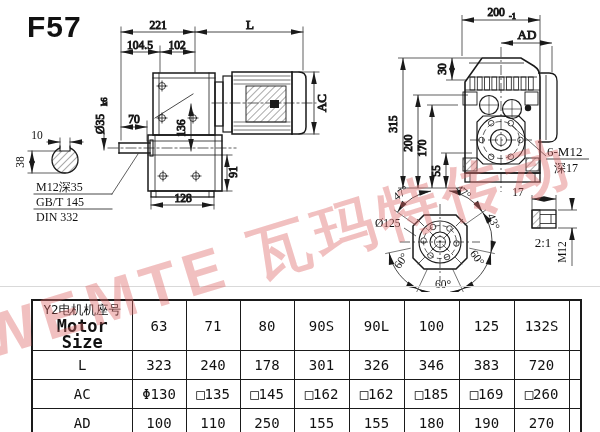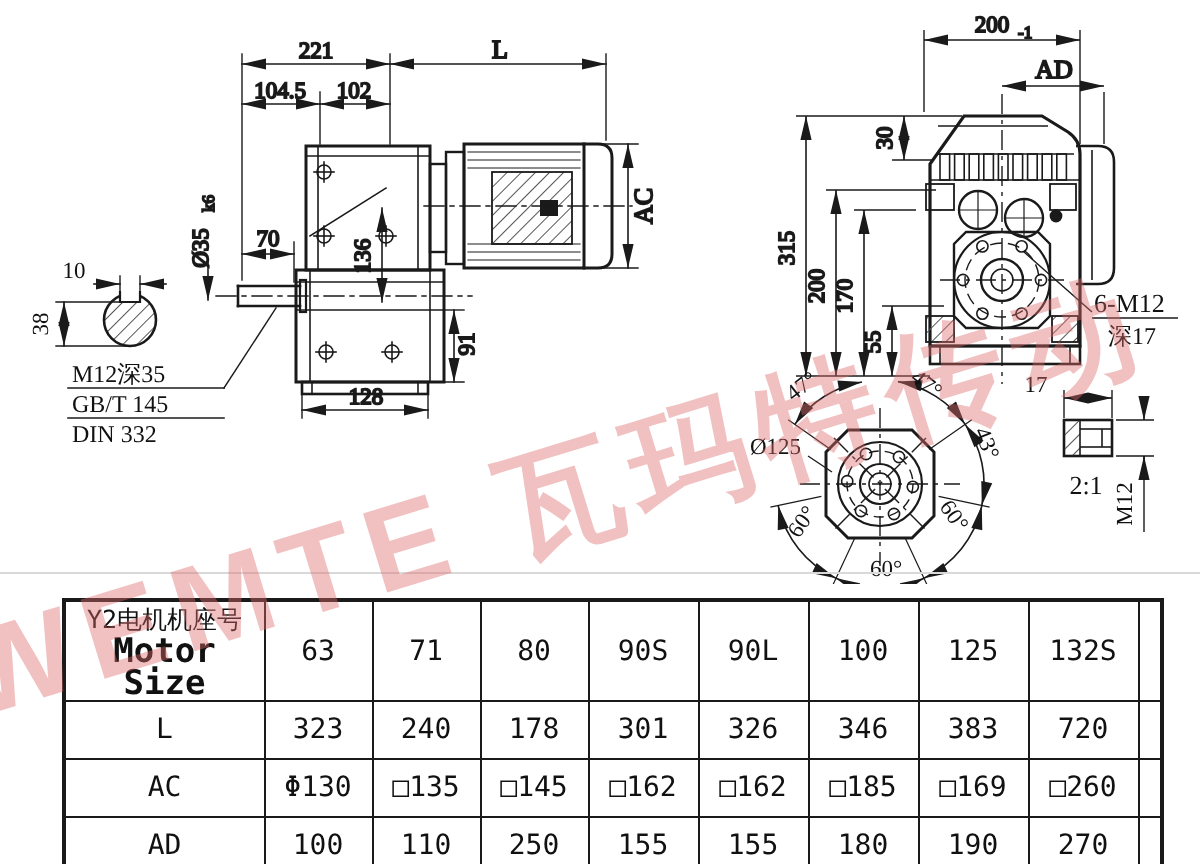--- a/index.html
+++ b/index.html
@@ -31,6 +31,7 @@
 
 <div id="page">
 
+  <div class="title-f57">F57</div>
 
   <svg width="600" height="292" viewBox="0 0 600 292">
     <defs>

